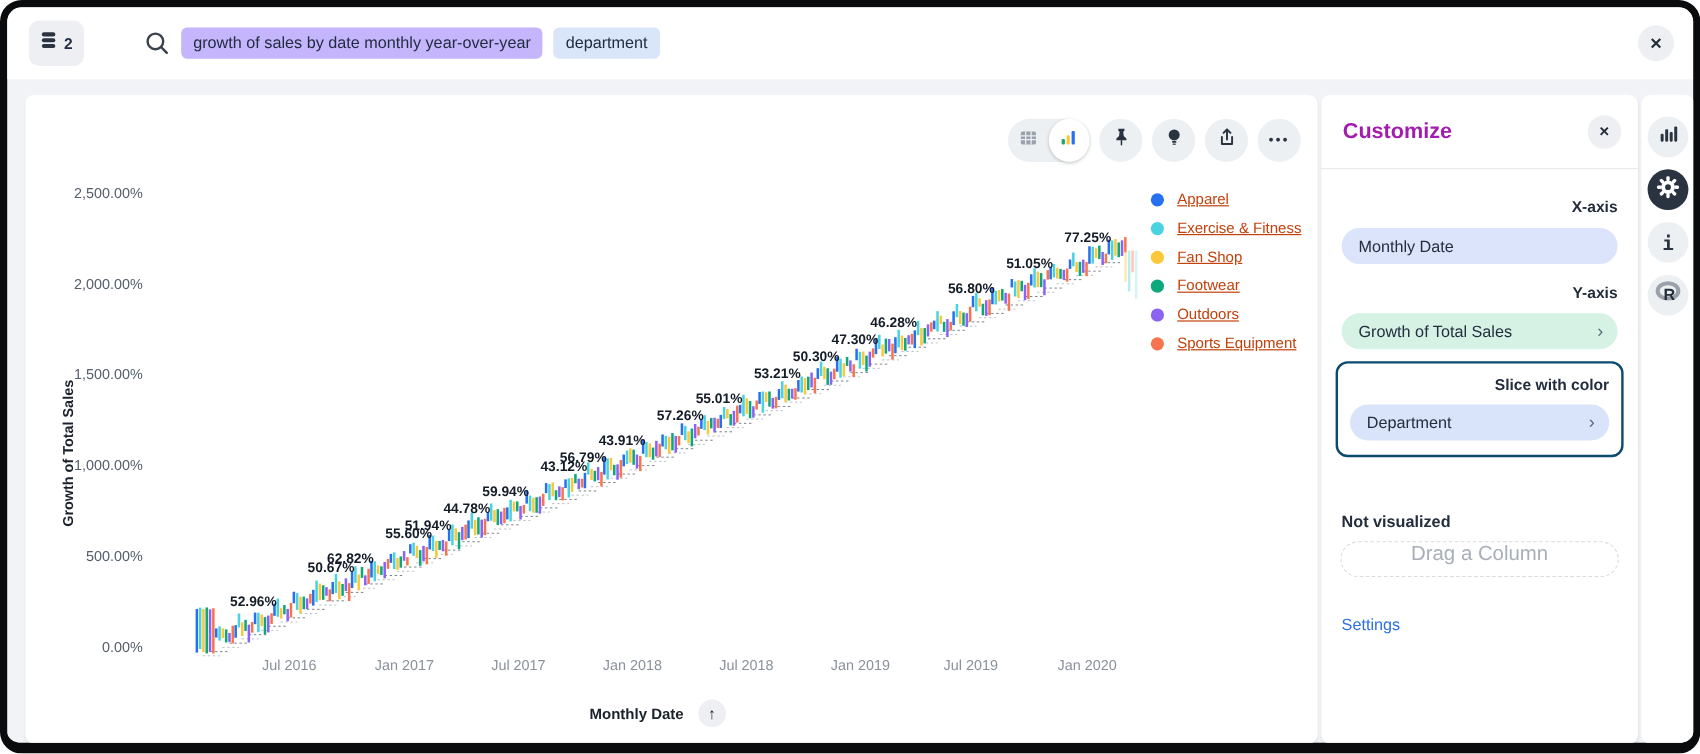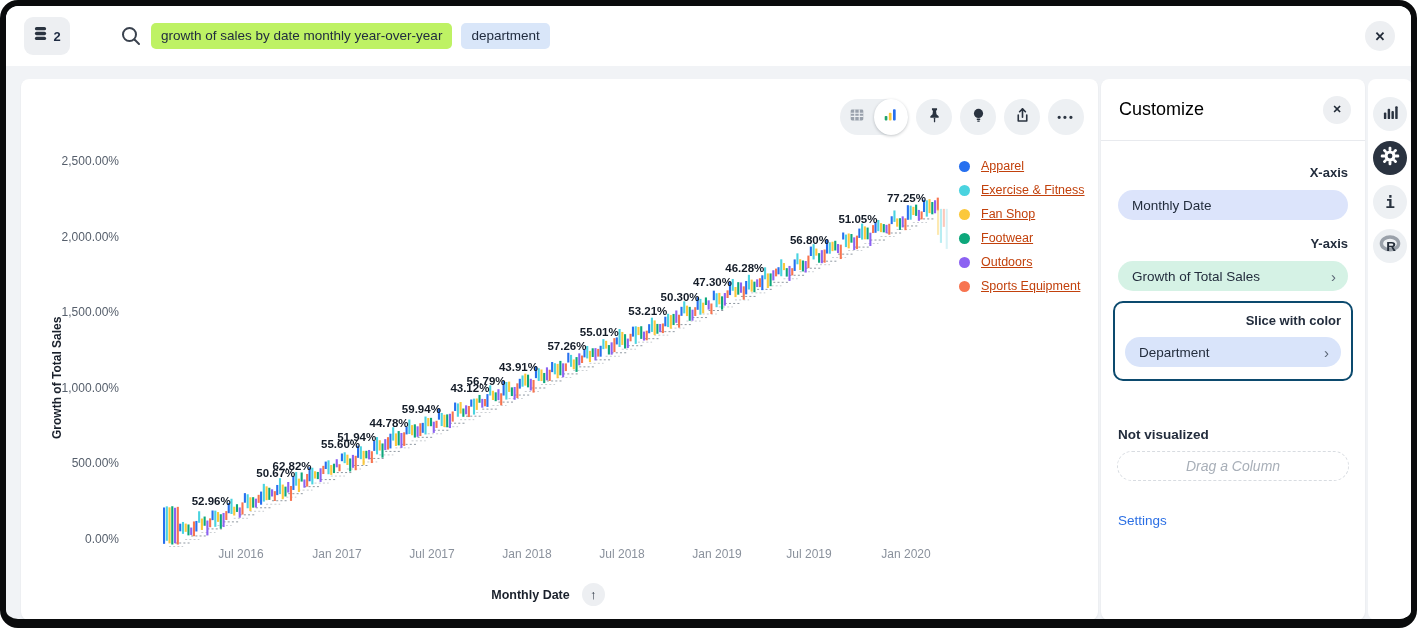--- a/index.html
+++ b/index.html
@@ -16,7 +16,7 @@
   .ds-badge .count { font-size:13px; font-weight:bold; color:#1E2B43; }
   .search-row { display:flex; align-items:center; gap:9px; margin-left:28px; flex:1; }
   .token { font-size:13.5px; color:#212C3F; padding:6px 10px; border-radius:5px; line-height:1; }
-  .token.gray { background:#bef264; }
+  .token.gray { background:#c4b5fd; }
   .token.blue { background:#D9E6F9; }
   .close-circle { width:30px; height:30px; border-radius:50%; background:#EDEFF2; color:#222B38;
     display:flex; align-items:center; justify-content:center; font-size:13px; font-weight:bold;

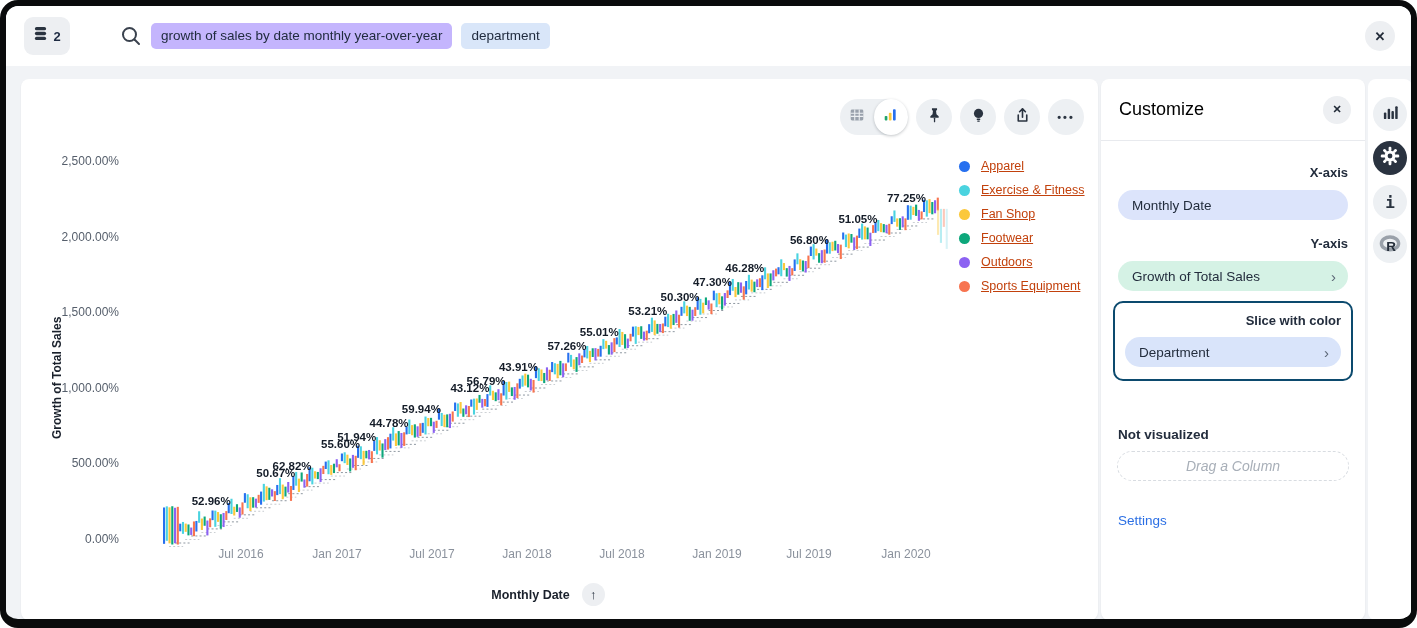--- a/index.html
+++ b/index.html
@@ -51,7 +51,7 @@
     border-radius:8px; box-shadow:0 1px 2px rgba(20,30,40,.07); }
   .panel-header { height:62px; display:flex; align-items:center; justify-content:space-between;
     padding:0 14px 0 18px; border-bottom:1px solid #E8EAEE; }
-  .panel-header .ttl { font-size:18px; font-weight:400; color:#000000; }
+  .panel-header .ttl { font-size:18px; font-weight:700; color:#a21caf; }
   .mini-close { width:28px; height:28px; border-radius:50%; background:#EDEFF2; color:#222B38;
     display:flex; align-items:center; justify-content:center; font-size:11px; font-weight:bold; cursor:pointer; }
   .field-label { font-size:13px; font-weight:600; color:#232D3D;text-align:right; }

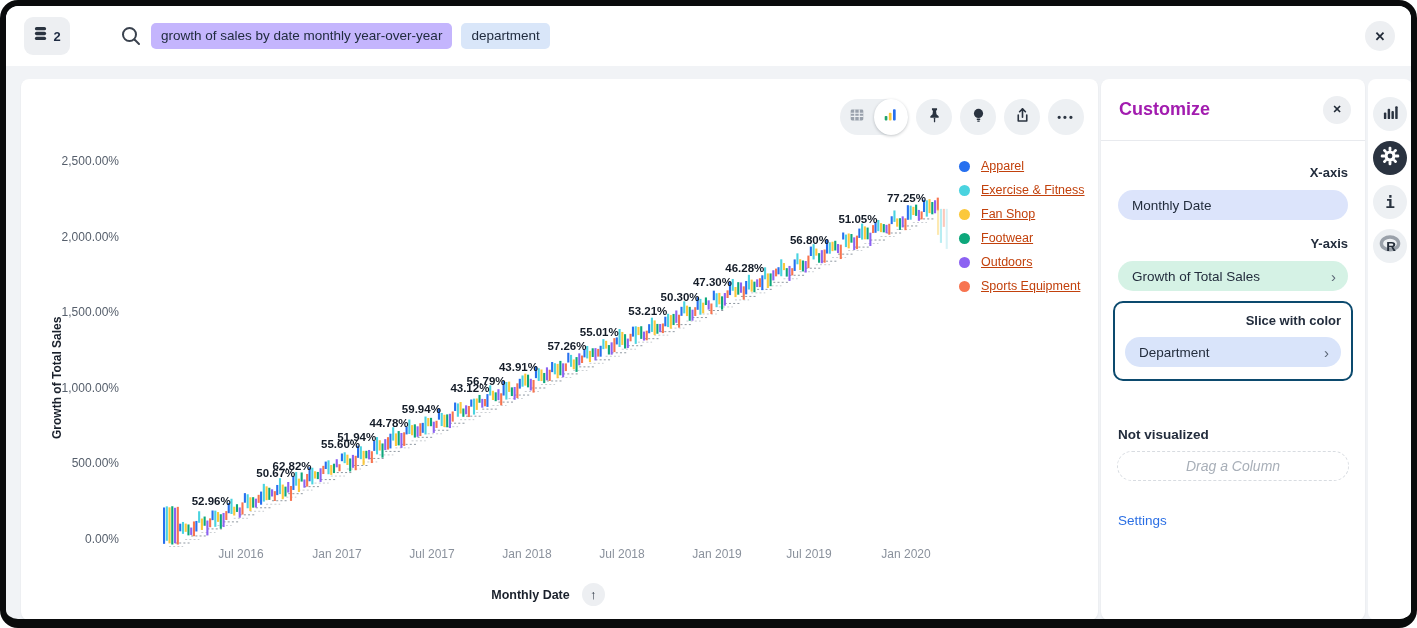--- a/index.html
+++ b/index.html
@@ -69,8 +69,8 @@
   .slice-box .pill { margin-top:9px; background:#D9E4FA; }
   .nv-label { position:absolute; left:17px; top:348px; font-size:13.5px; font-weight:bold; color:#232D3D; }
   .dropzone { position:absolute; left:16px; right:16px; top:372px; height:30px;
-    border:1.5px dashed #D8DCE1; border-radius:16px; display:flex; align-items:center;
-    justify-content:center; font-size:14px; color:#A8AFB8; cursor:pointer;font-style:italic; }
+    border:1.5px dashed #D8DCE1; border-radius:16px; display:flex; align-items:flex-start;
+    justify-content:center; font-size:17px; color:#A8AFB8; cursor:pointer; }
   .settings { position:absolute; left:17px; top:434px; font-size:13.5px; color:#2B6FE4; cursor:pointer; }
   
   .rail { position:absolute; left:1362px; top:13px; width:44px; height:541px; background:#fff;

